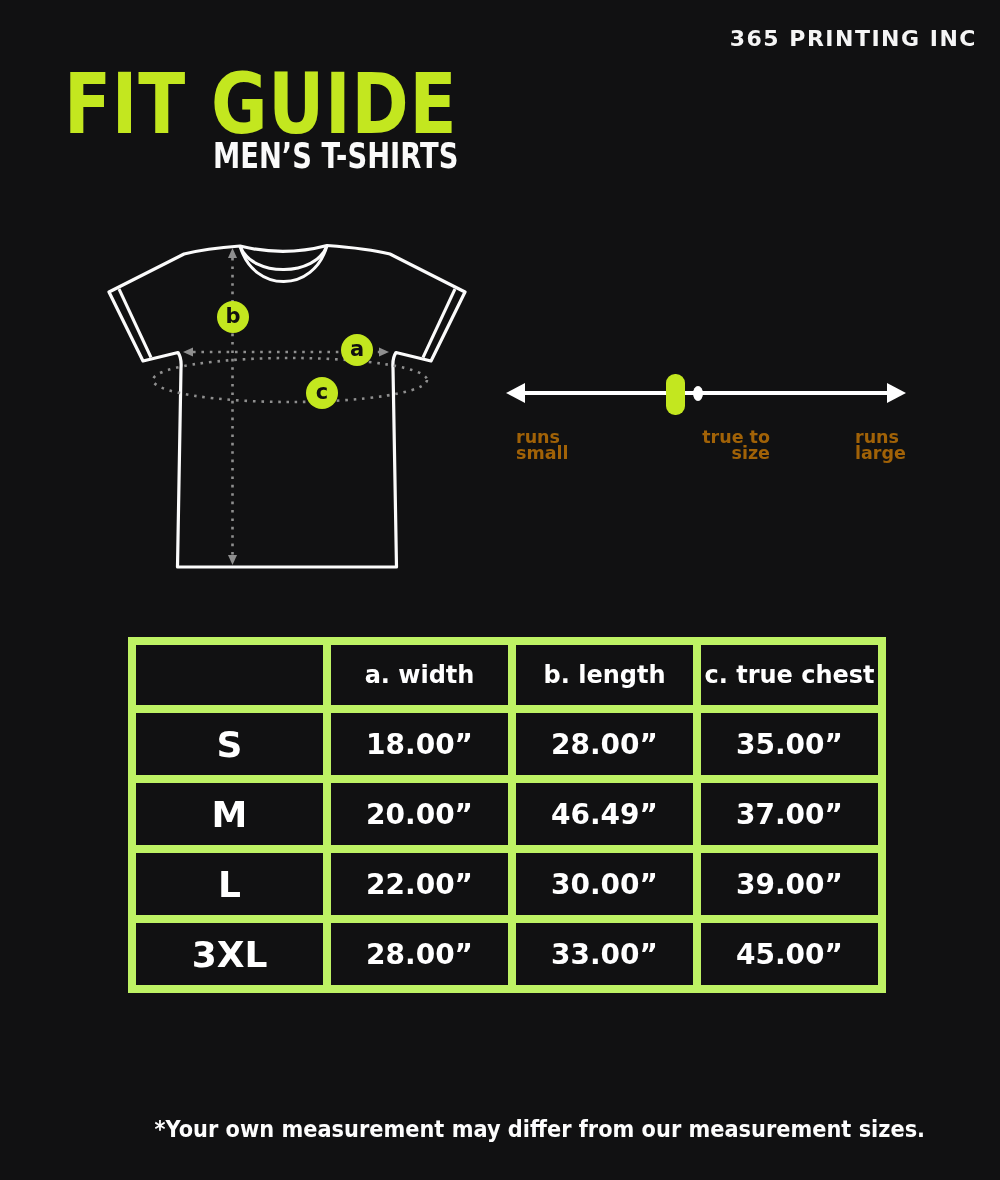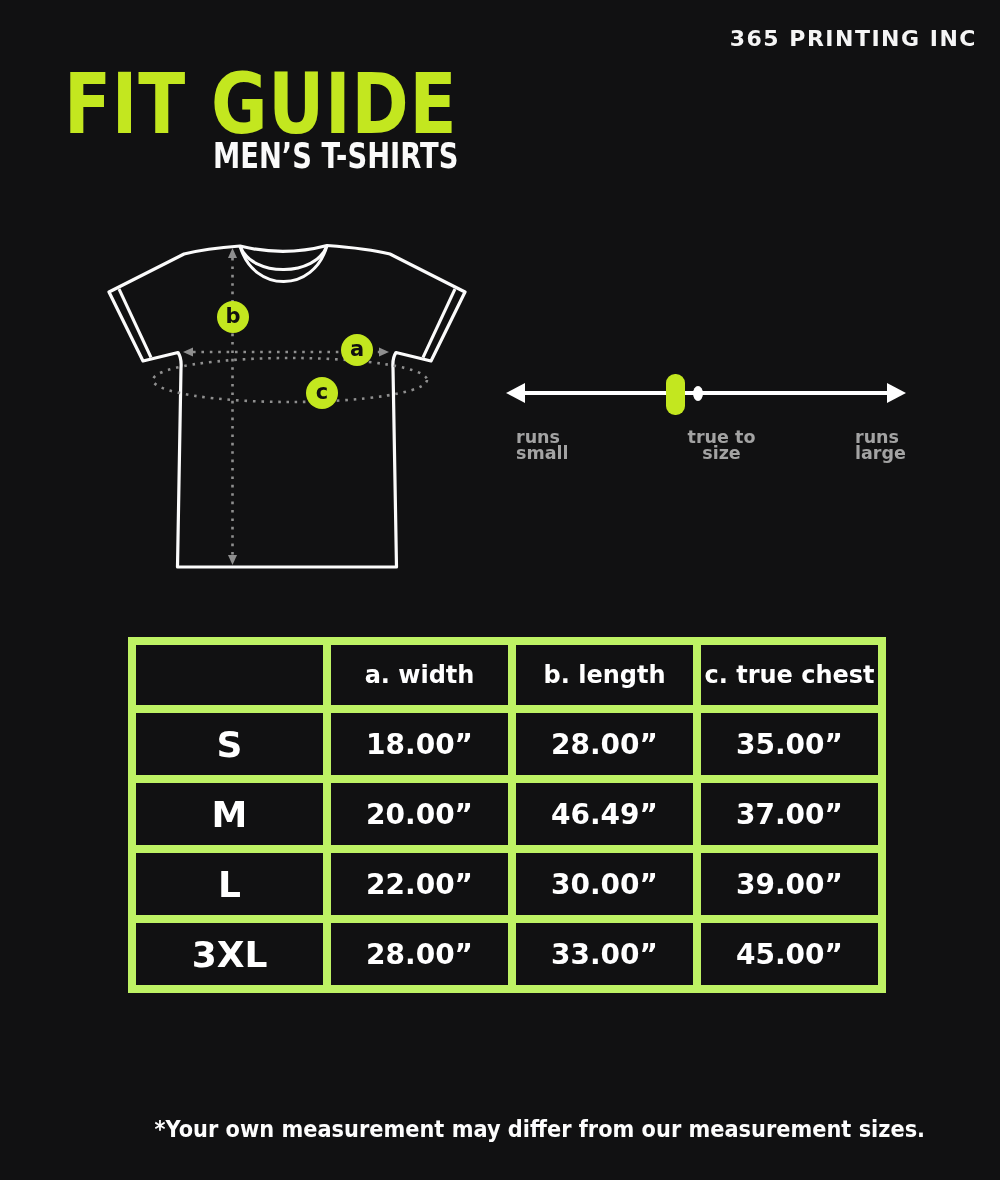--- a/index.html
+++ b/index.html
@@ -43,7 +43,7 @@
   .scale-dot{position:absolute;left:693px;top:386px;width:10px;height:15px;border-radius:50%;background:#fff;}
   .scale-label{
     position:absolute;top:430px;font-size:17.5px;line-height:15.5px;
-    color:#a3a3a3;white-space:pre-line;
+    color:#a16207;white-space:pre-line;
   }
   .lbl-small{left:516px;text-align:left;}
   .lbl-true{left:659px;width:125px;text-align:center;}

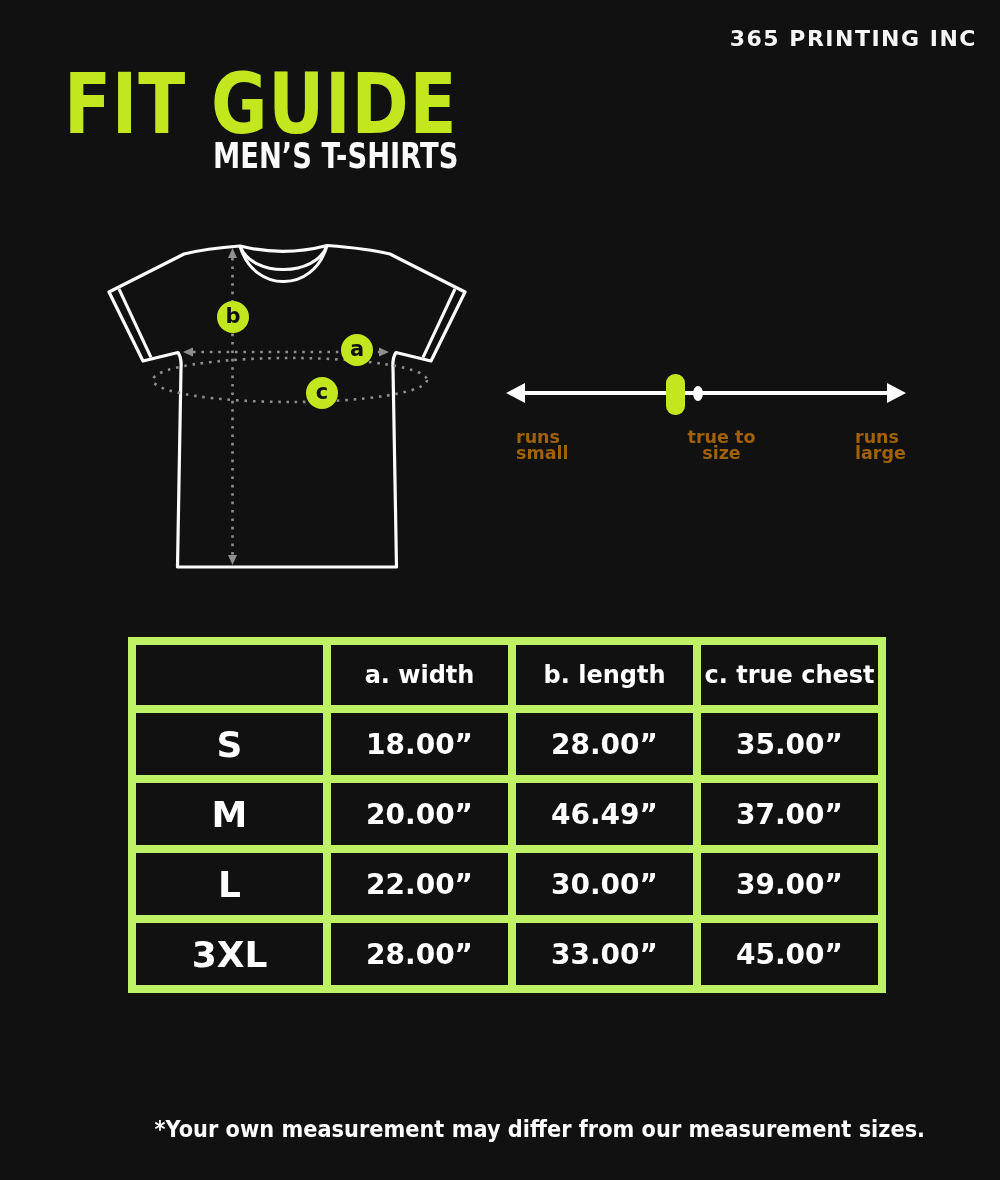--- a/index.html
+++ b/index.html
@@ -46,7 +46,7 @@
     color:#a16207;white-space:pre-line;
   }
   .lbl-small{left:516px;text-align:left;}
-  .lbl-true{left:659px;width:125px;text-align:center;}
+  .lbl-true{left:645px;width:125px;text-align:right;}
   .lbl-large{left:855px;text-align:left;}
   
   .table-wrap{position:absolute;left:128px;top:637px;}

